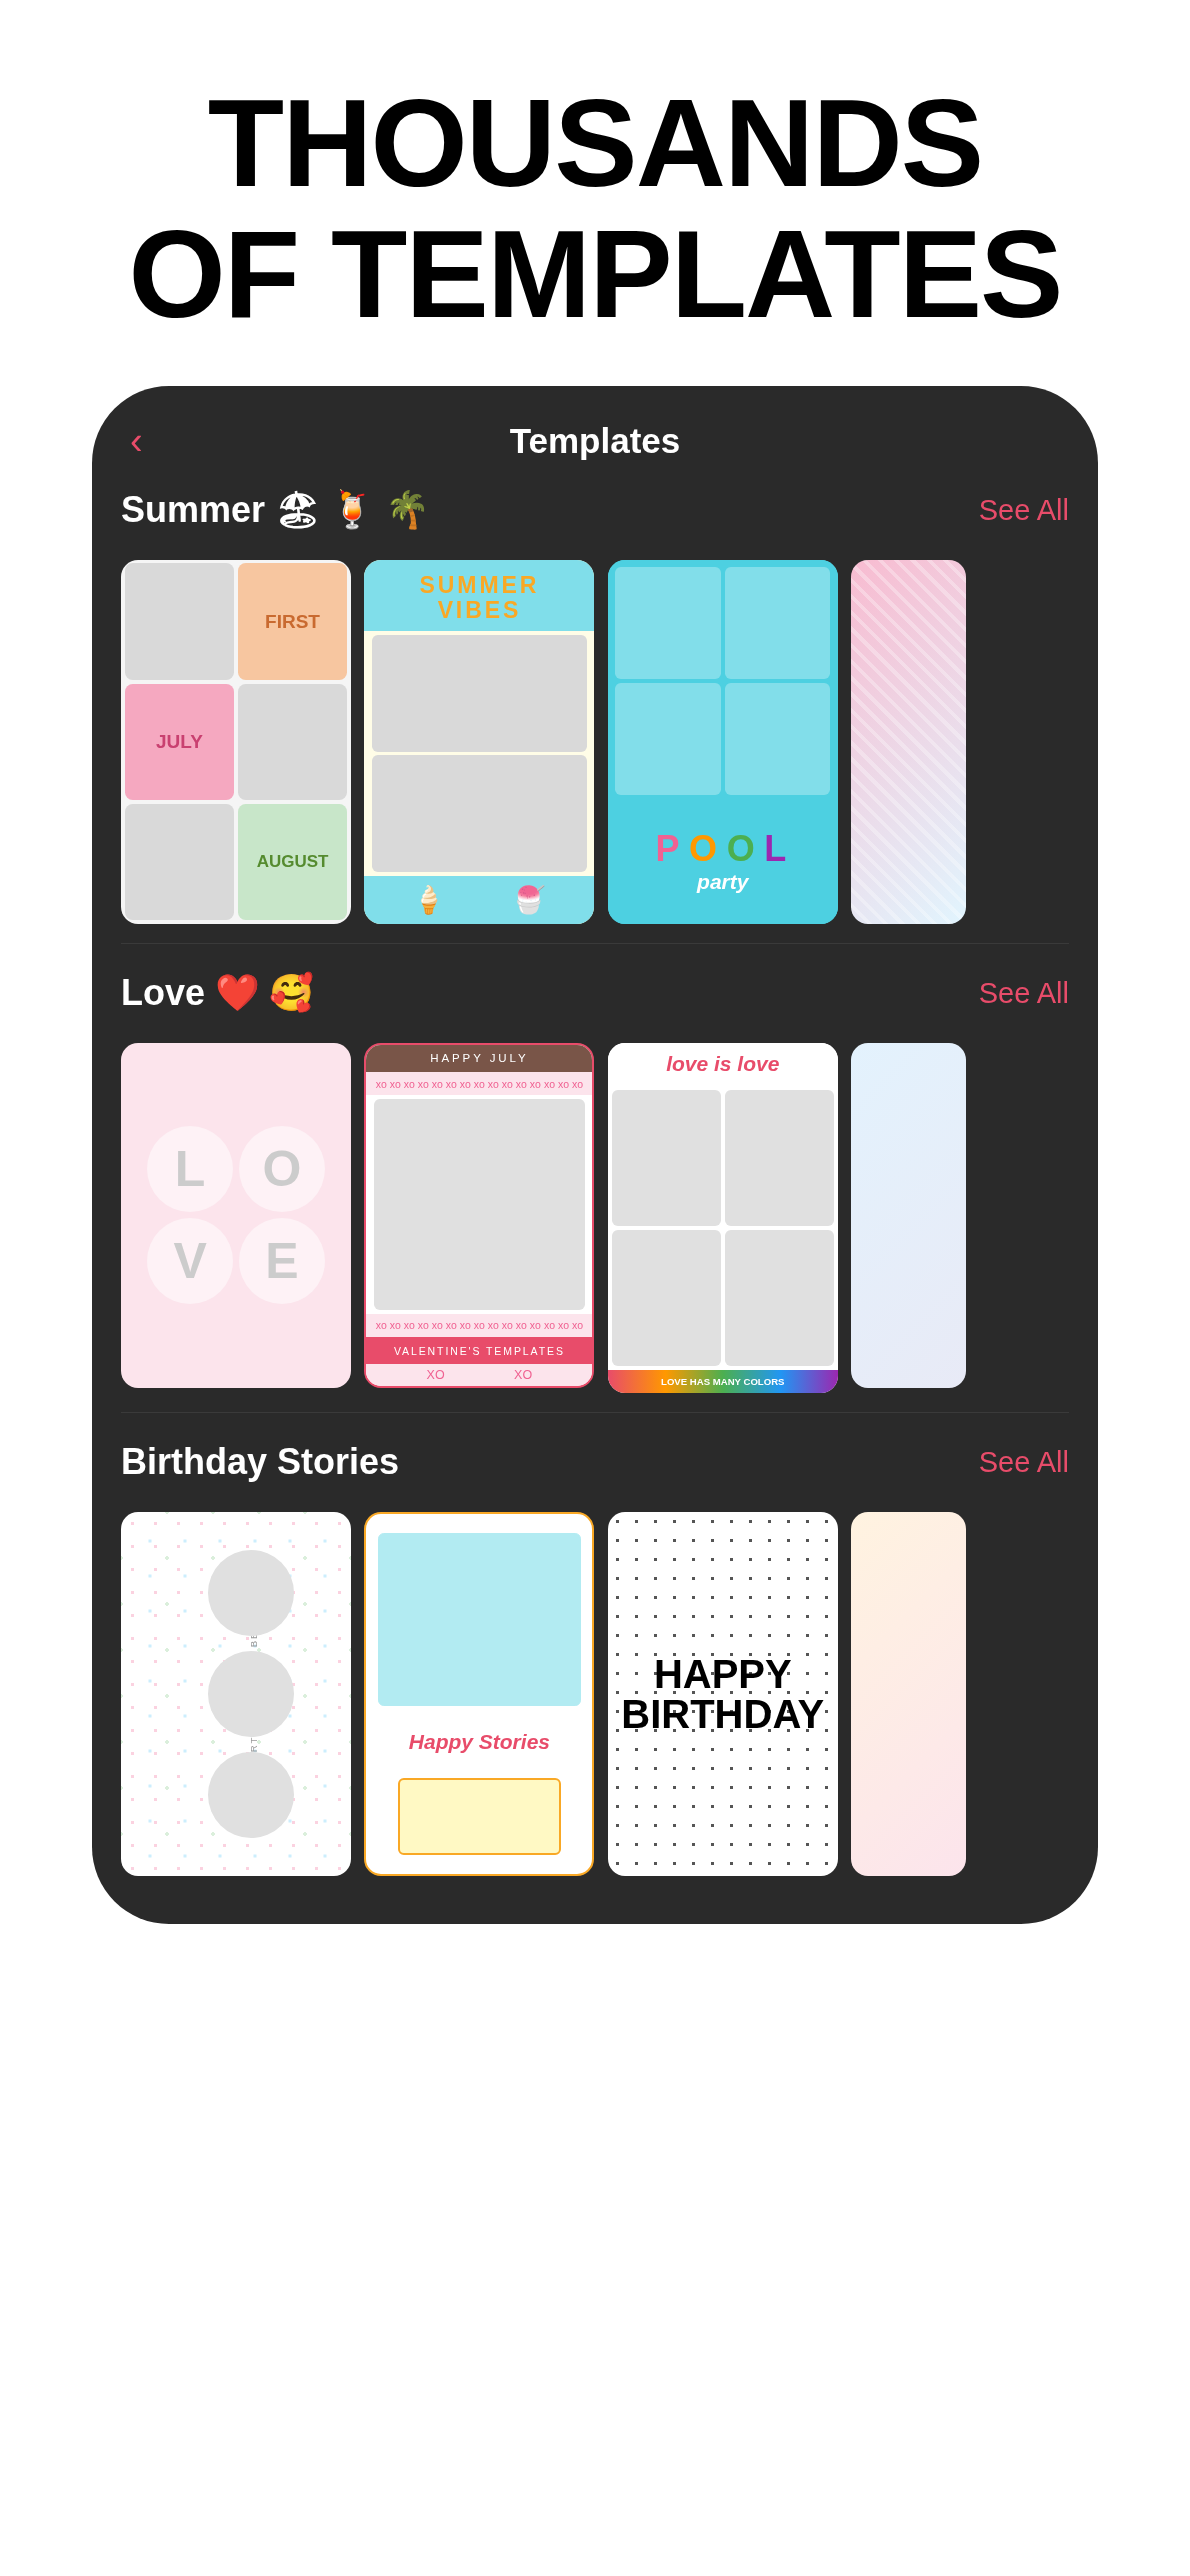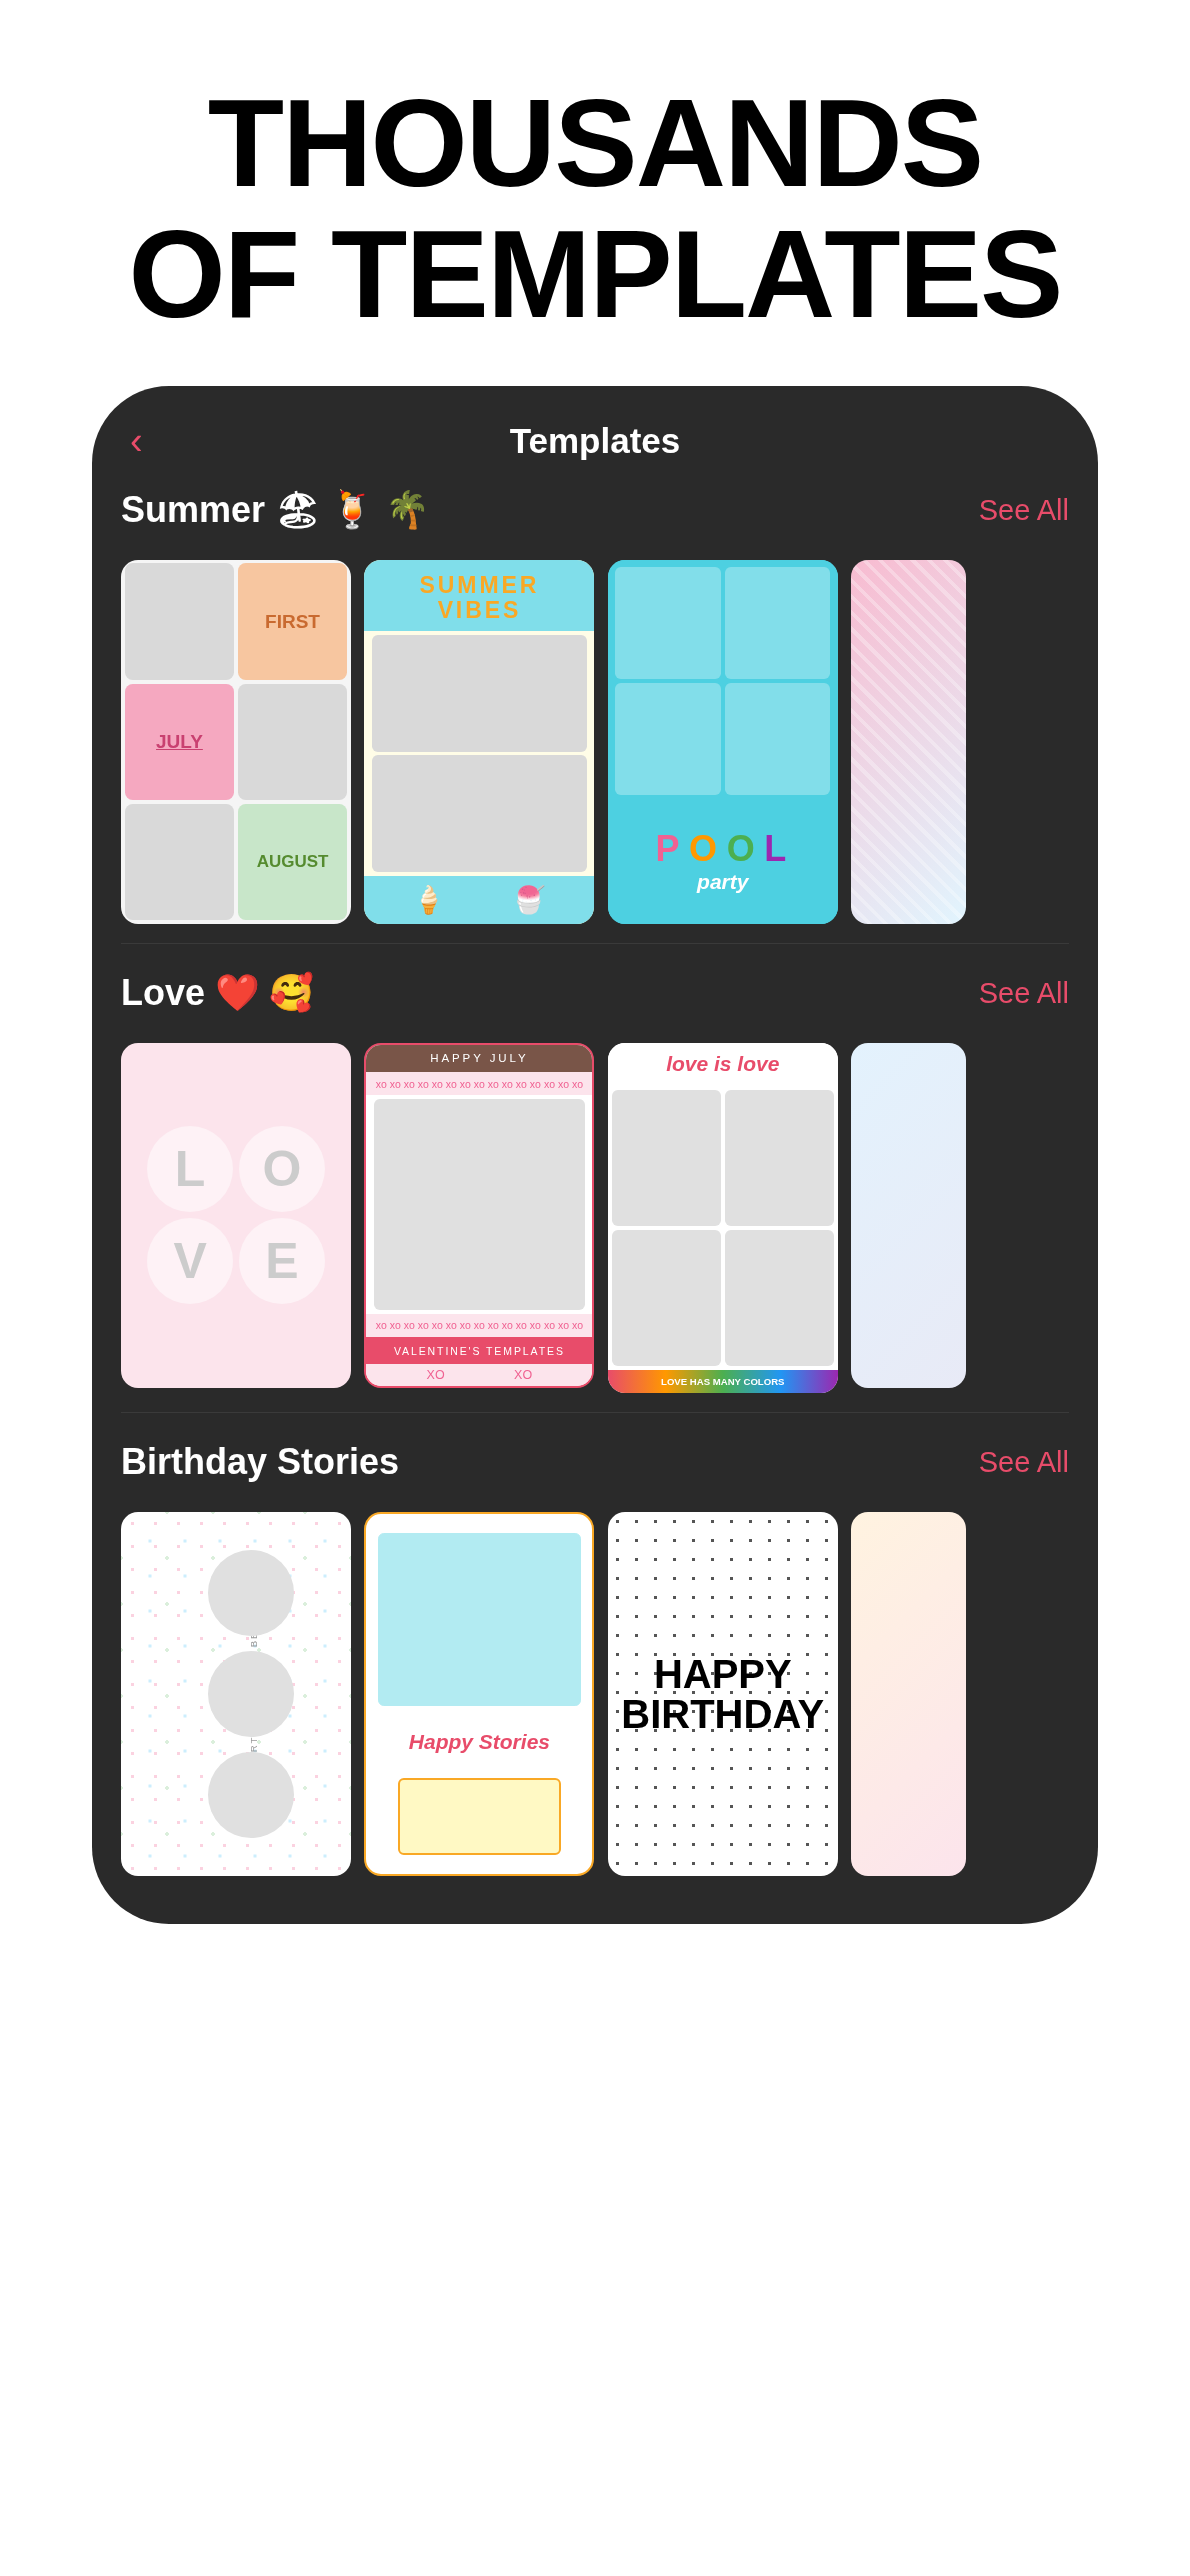--- a/index.html
+++ b/index.html
@@ -455,7 +455,7 @@
       <div class="template-card summer-card-1">
         <div class="sc1-cell" style="background:#d9d9d9; grid-column:1; grid-row:1;"></div>
         <div class="sc1-cell" style="background:#f7c6a0; color:#c96a30; grid-column:2; grid-row:1; font-size:19px;">FIRST</div>
-        <div class="sc1-cell" style="background:#f5a8c0; color:#c94070; grid-column:1; grid-row:2; font-size:19px;text-decoration:underline;">JULY</div>
+        <div class="sc1-cell" style="background:#f5a8c0; color:#c94070; grid-column:1; grid-row:2; font-size:19px;">JULY</div>
         <div class="sc1-cell" style="background:#d9d9d9; grid-column:2; grid-row:2;"></div>
         <div class="sc1-cell" style="background:#d9d9d9; grid-column:1; grid-row:3;"></div>
         <div class="sc1-cell" style="background:#c8e6c9; color:#558b2f; grid-column:2; grid-row:3; font-size:17px;">AUGUST</div>

